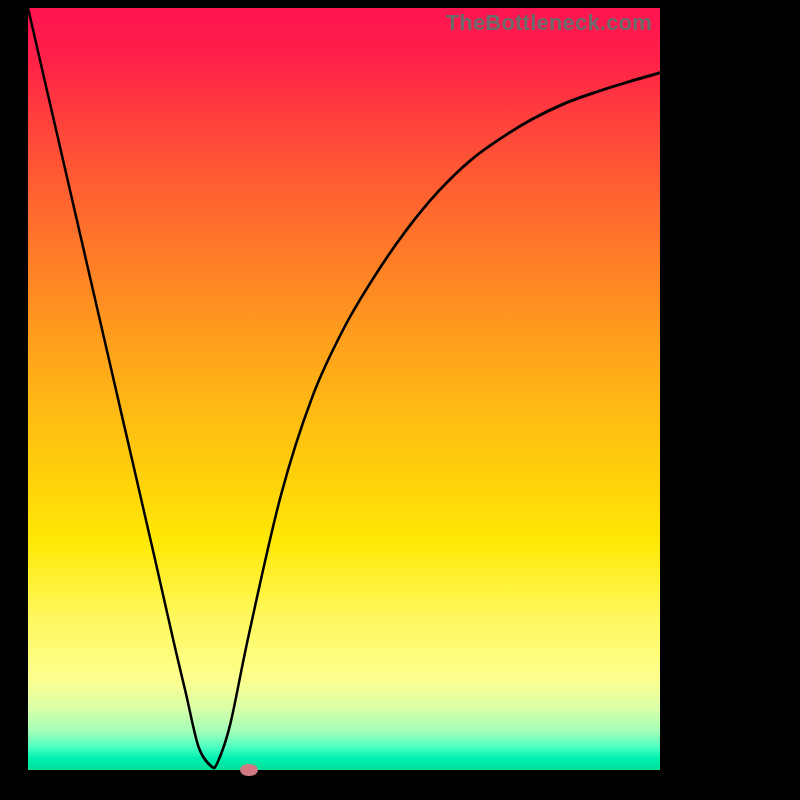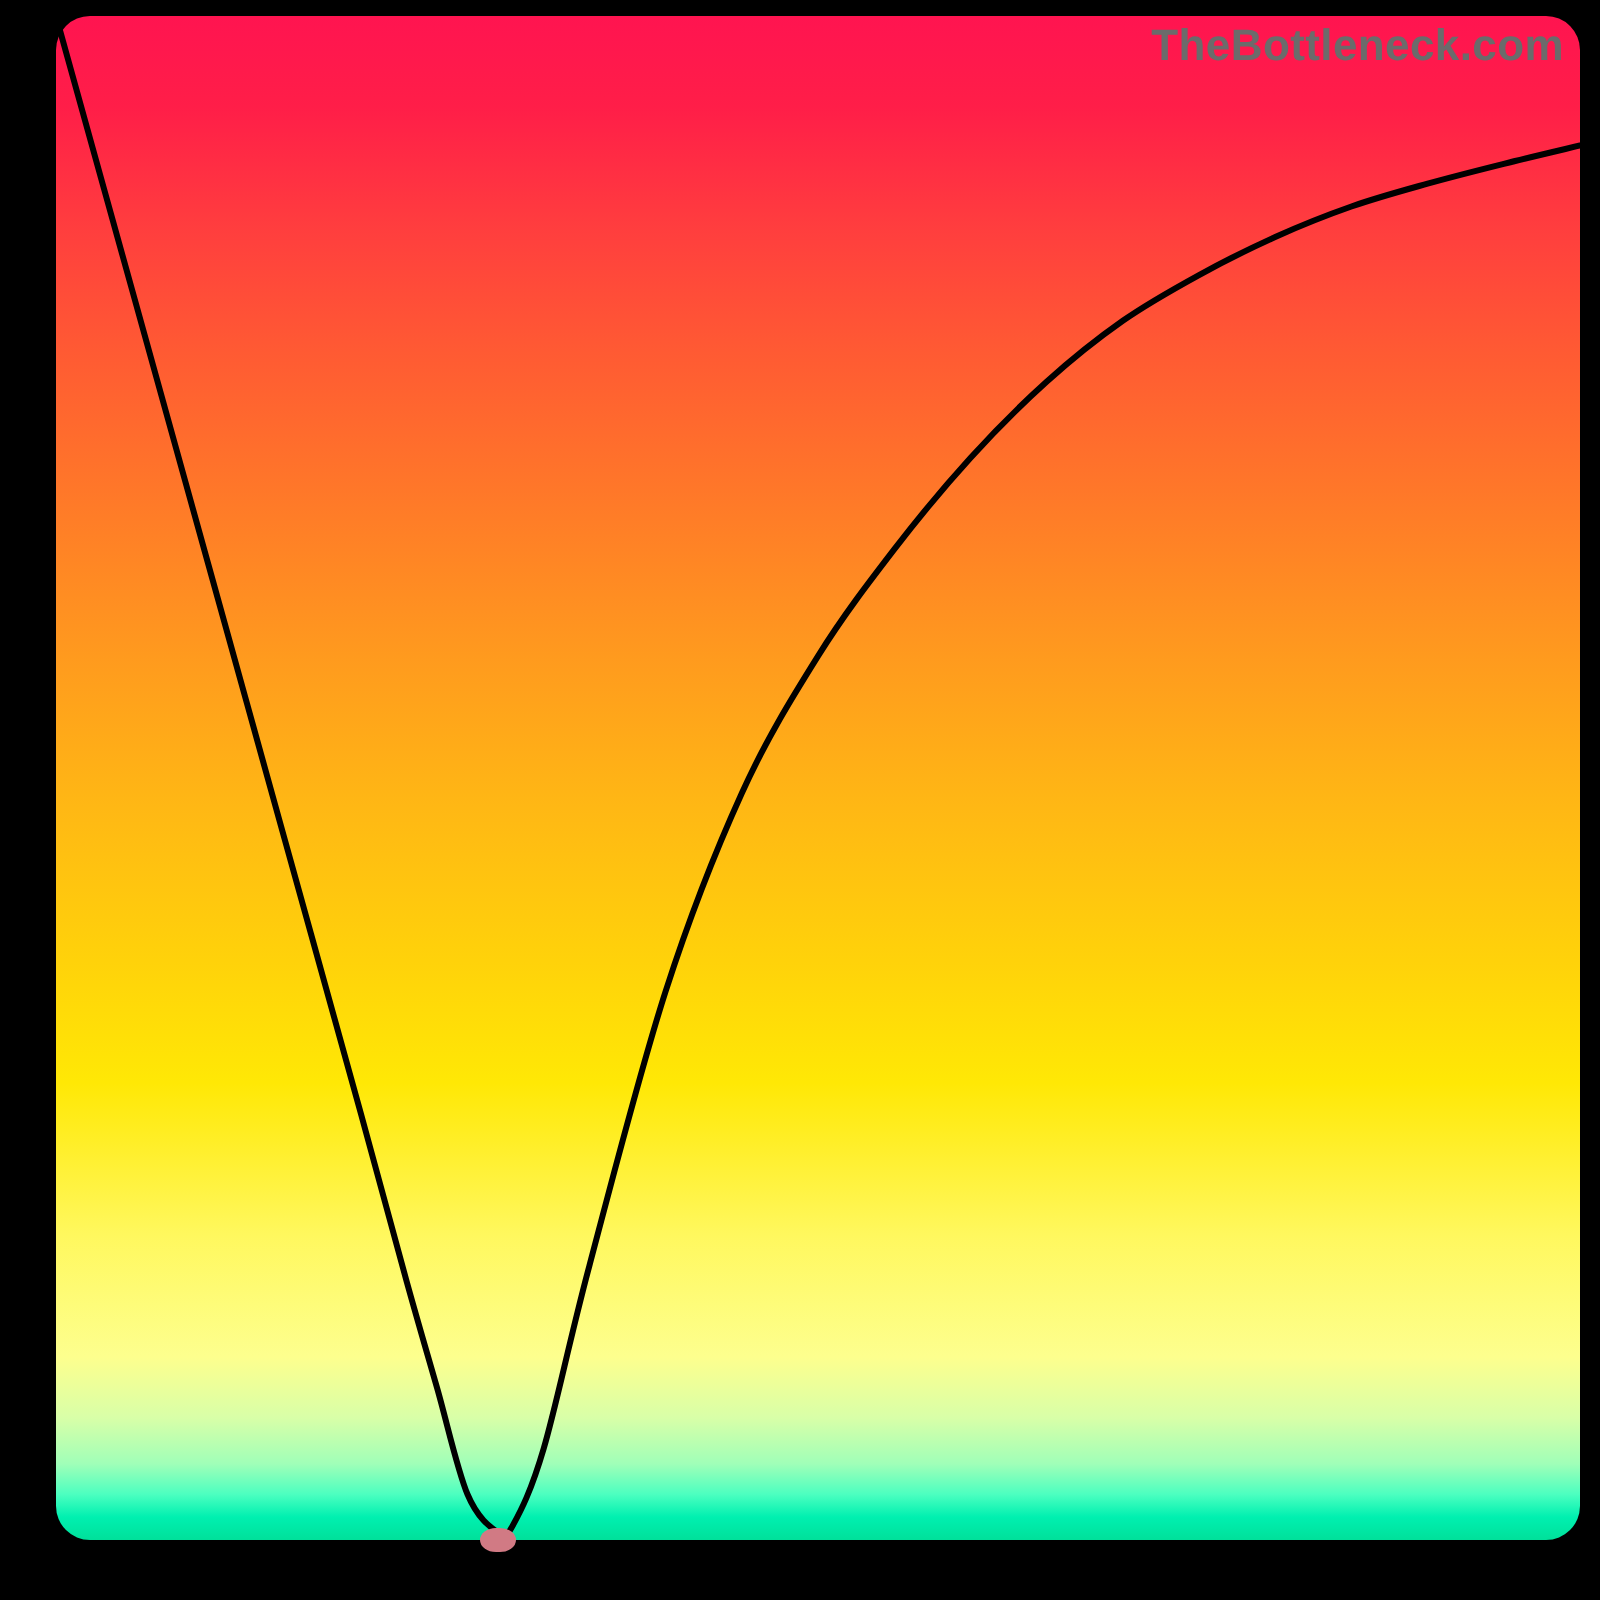--- a/index.html
+++ b/index.html
@@ -14,7 +14,7 @@
     position: absolute;
     left: 28px;
     top: 8px;
-    width: 762px;
+    width: 632px;
     height: 762px;
     background: linear-gradient(to bottom,
       #ff1450 0%,
@@ -34,7 +34,6 @@
       #00f0b0 98.5%,
       #00e09a 100%
     );
-    border-radius: 17px;
   }
   .watermark {
     position: absolute;

